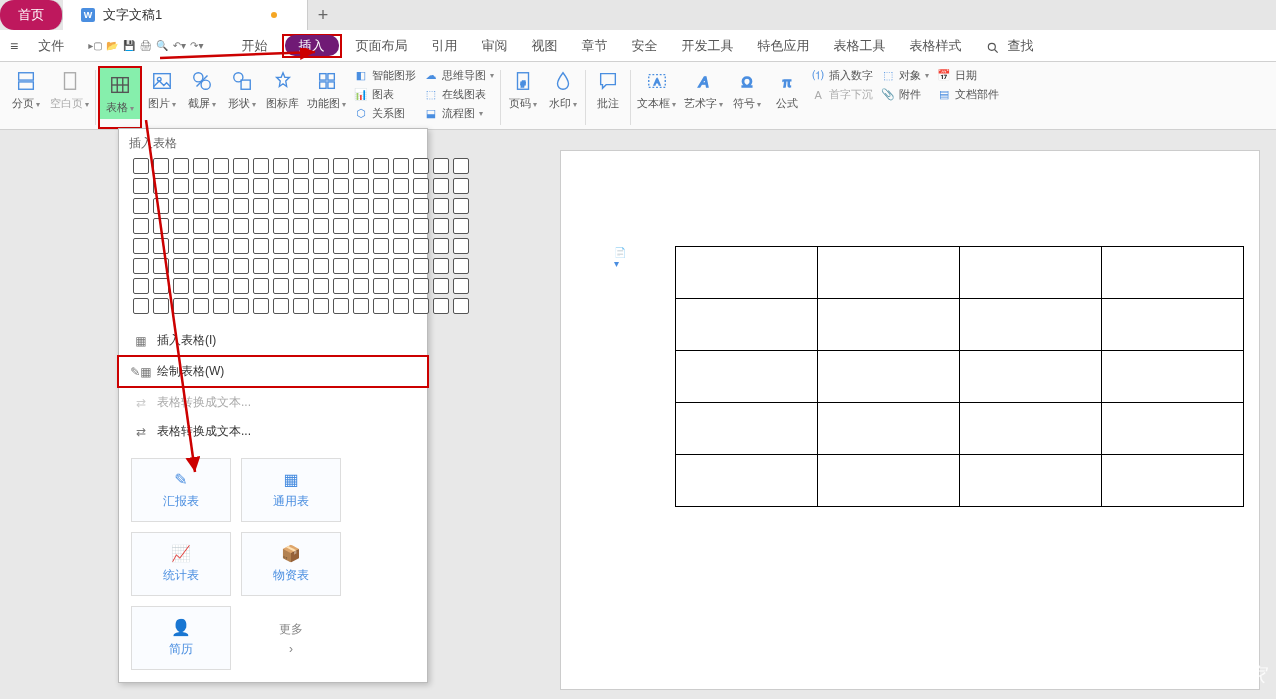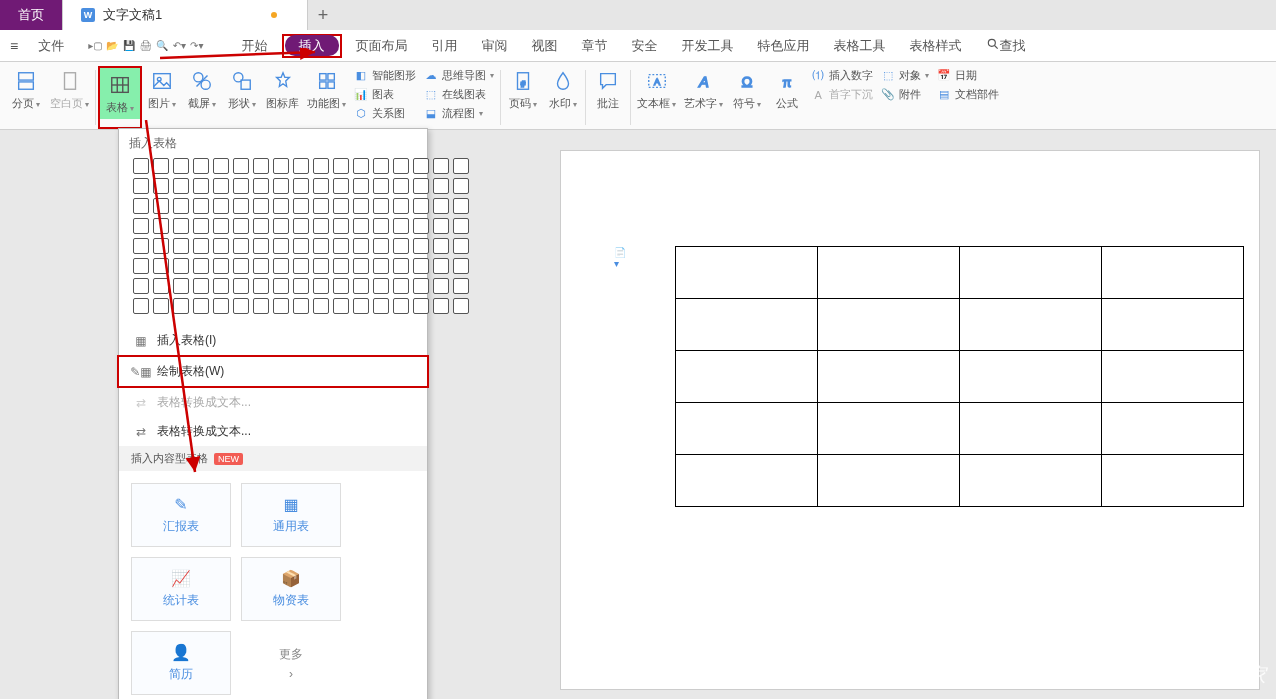--- a/index.html
+++ b/index.html
@@ -8,7 +8,7 @@
   
   .tabbar { display: flex; height: 30px; background: #e6e6e6; align-items: stretch; }
   .tab { display: flex; align-items: center; padding: 0 18px; font-size: 13px; border-right: 1px solid #ccc; position: relative; }
-  .tab.home { background: #701a75; color: #fff; }
+  .tab.home { background: #be185d; color: #fff; border-radius: 14px; }
   .tab.doc { background: #fff; color: #333; width: 245px; justify-content: flex-start; gap:8px; }
   .tab.doc .docicon { width:14px; height:14px; background:#4a8ee0; border-radius:2px; display:flex; align-items:center; justify-content:center; color:#fff; font-size:9px; font-weight:bold; }
   .tab.doc .dot { position:absolute; right:30px; width:6px; height:6px; background:#f5a623; border-radius:50%; }

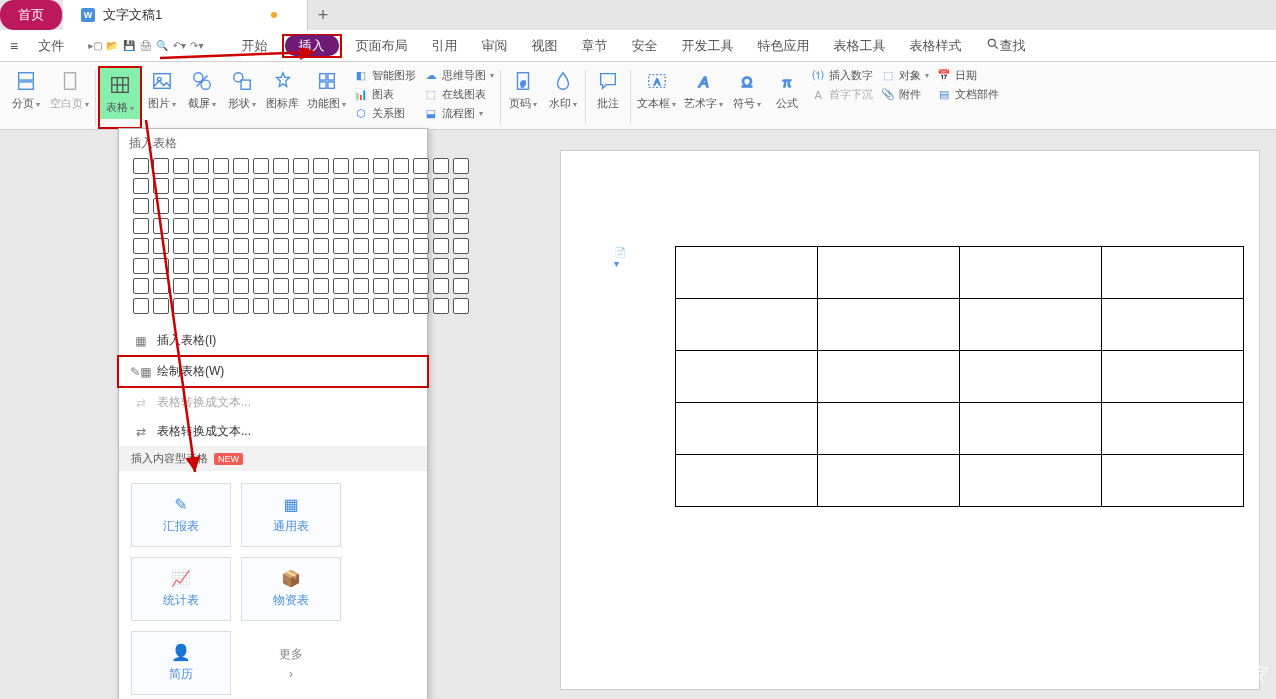--- a/index.html
+++ b/index.html
@@ -22,7 +22,7 @@
   .menuitem.active-wrap { border:2px solid #c00; padding:1px; }
   .qicon { color:#777; font-size:10px; }
   .spacer-small { width:6px; }
-  .search { display:flex; align-items:flex-start; gap:0; margin-left:10px; color:#555; }
+  .search { display:flex; align-items:flex-end; gap:8px; margin-left:10px; color:#555; }
   .search svg { width:14px; height:14px; }
 
   

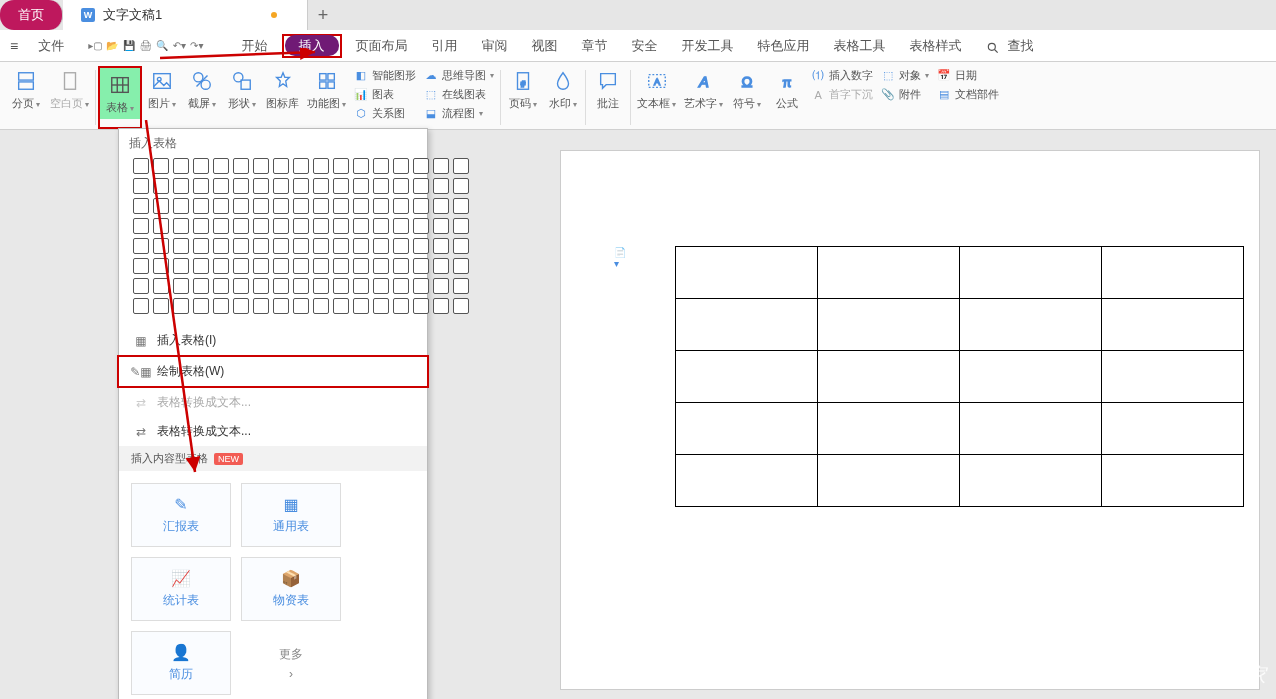--- a/index.html
+++ b/index.html
@@ -522,10 +522,6 @@
     <span class="dico">⇄</span>
     <span>表格转换成文本...</span>
   </div>
-  <div class="dd-section-head">
-    <span>插入内容型表格</span>
-    <span class="newtag">NEW</span>
-  </div>
   <div class="dd-templates">
     <div class="tmpl">
         <span class="tico">✎</span>

